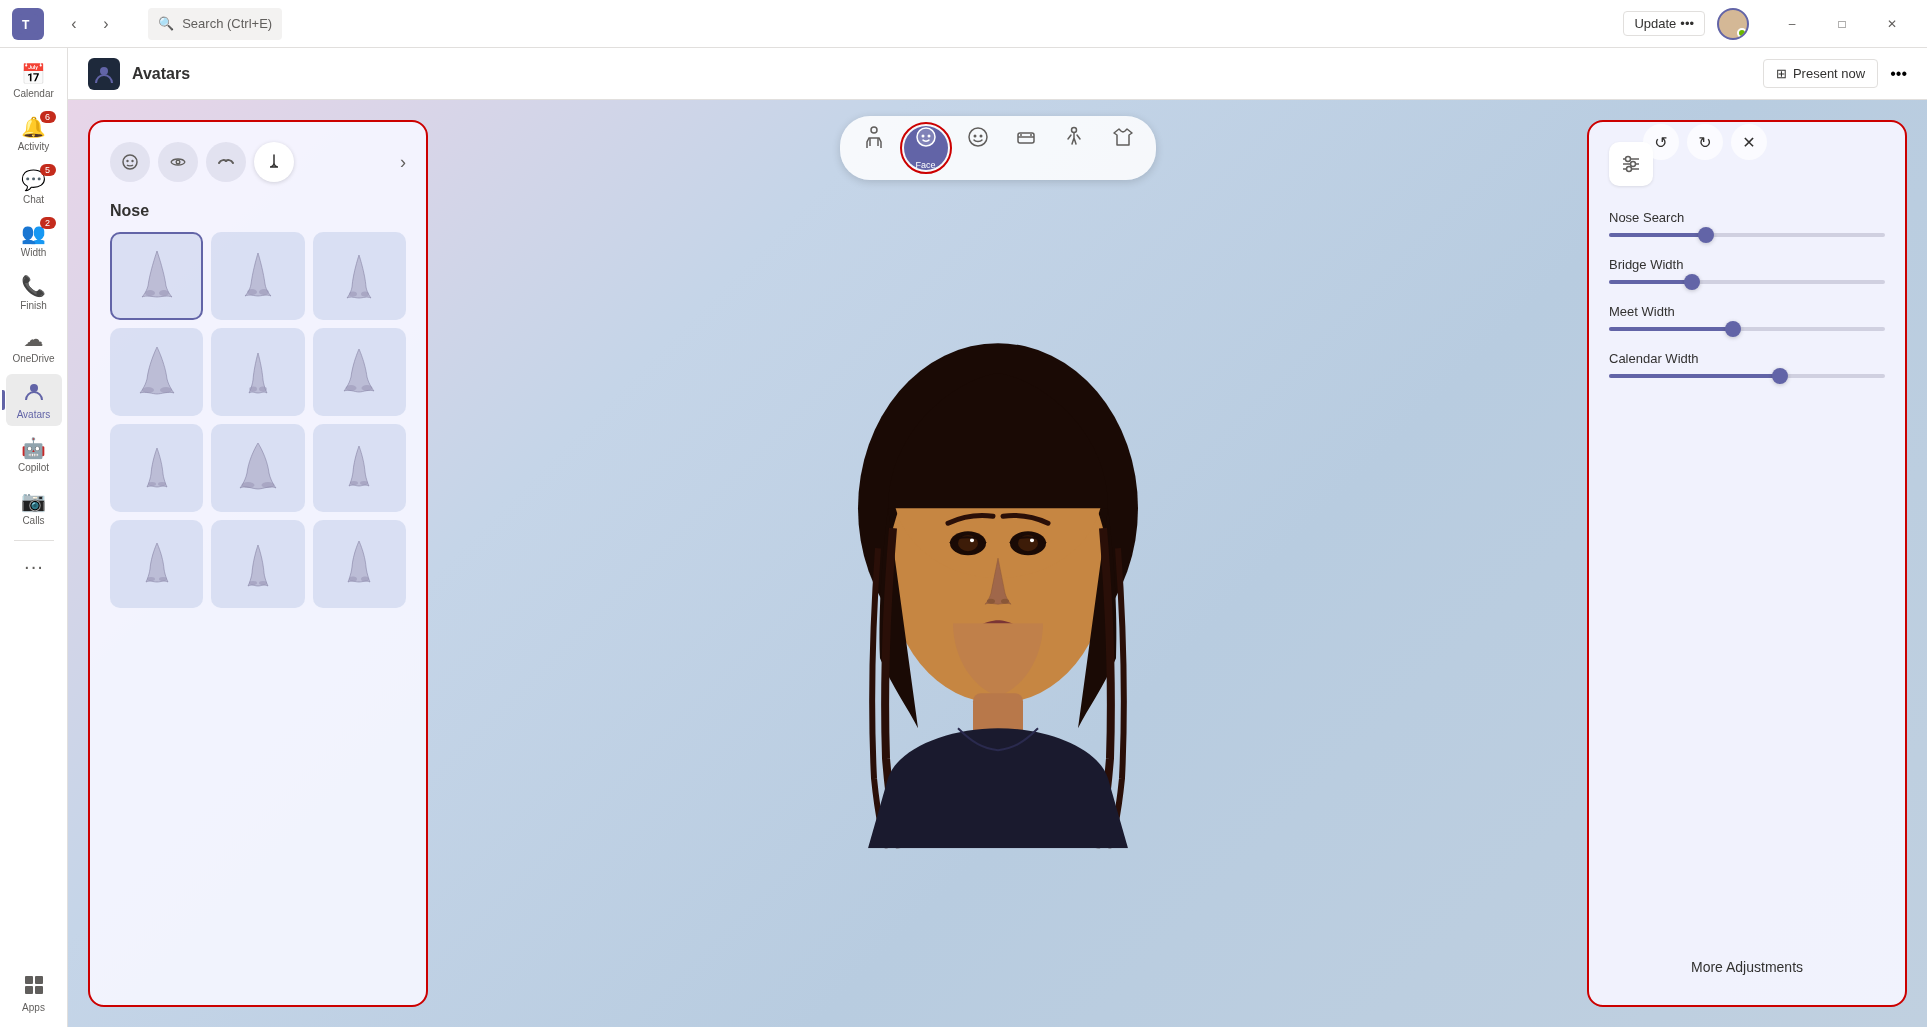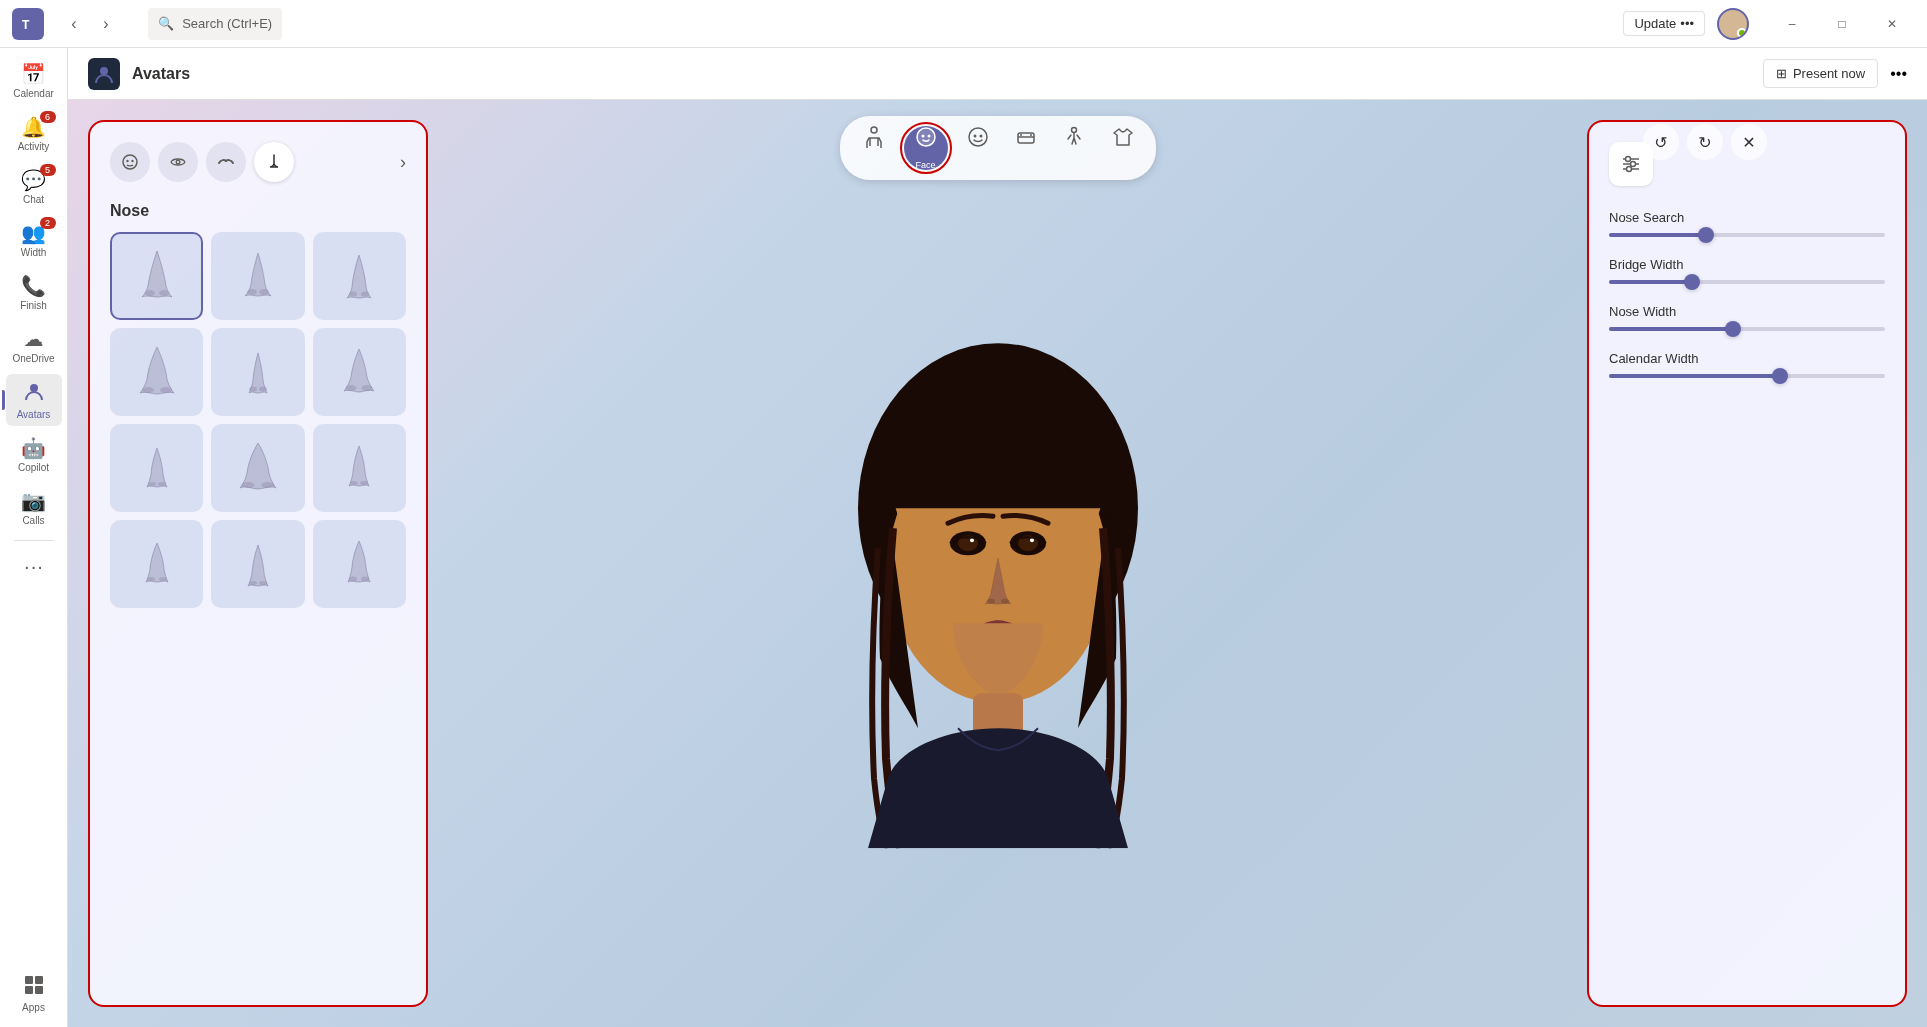--- a/index.html
+++ b/index.html
@@ -708,7 +708,7 @@
         </div>
 
         <div class="slider-section">
-          <div class="slider-label">Nose Width</div>
+          <div class="slider-label">Meet Width</div>
           <div class="slider-track">
             <div class="slider-fill" style="width: 45%;"></div>
             <div class="slider-thumb" style="left: 45%;"></div>

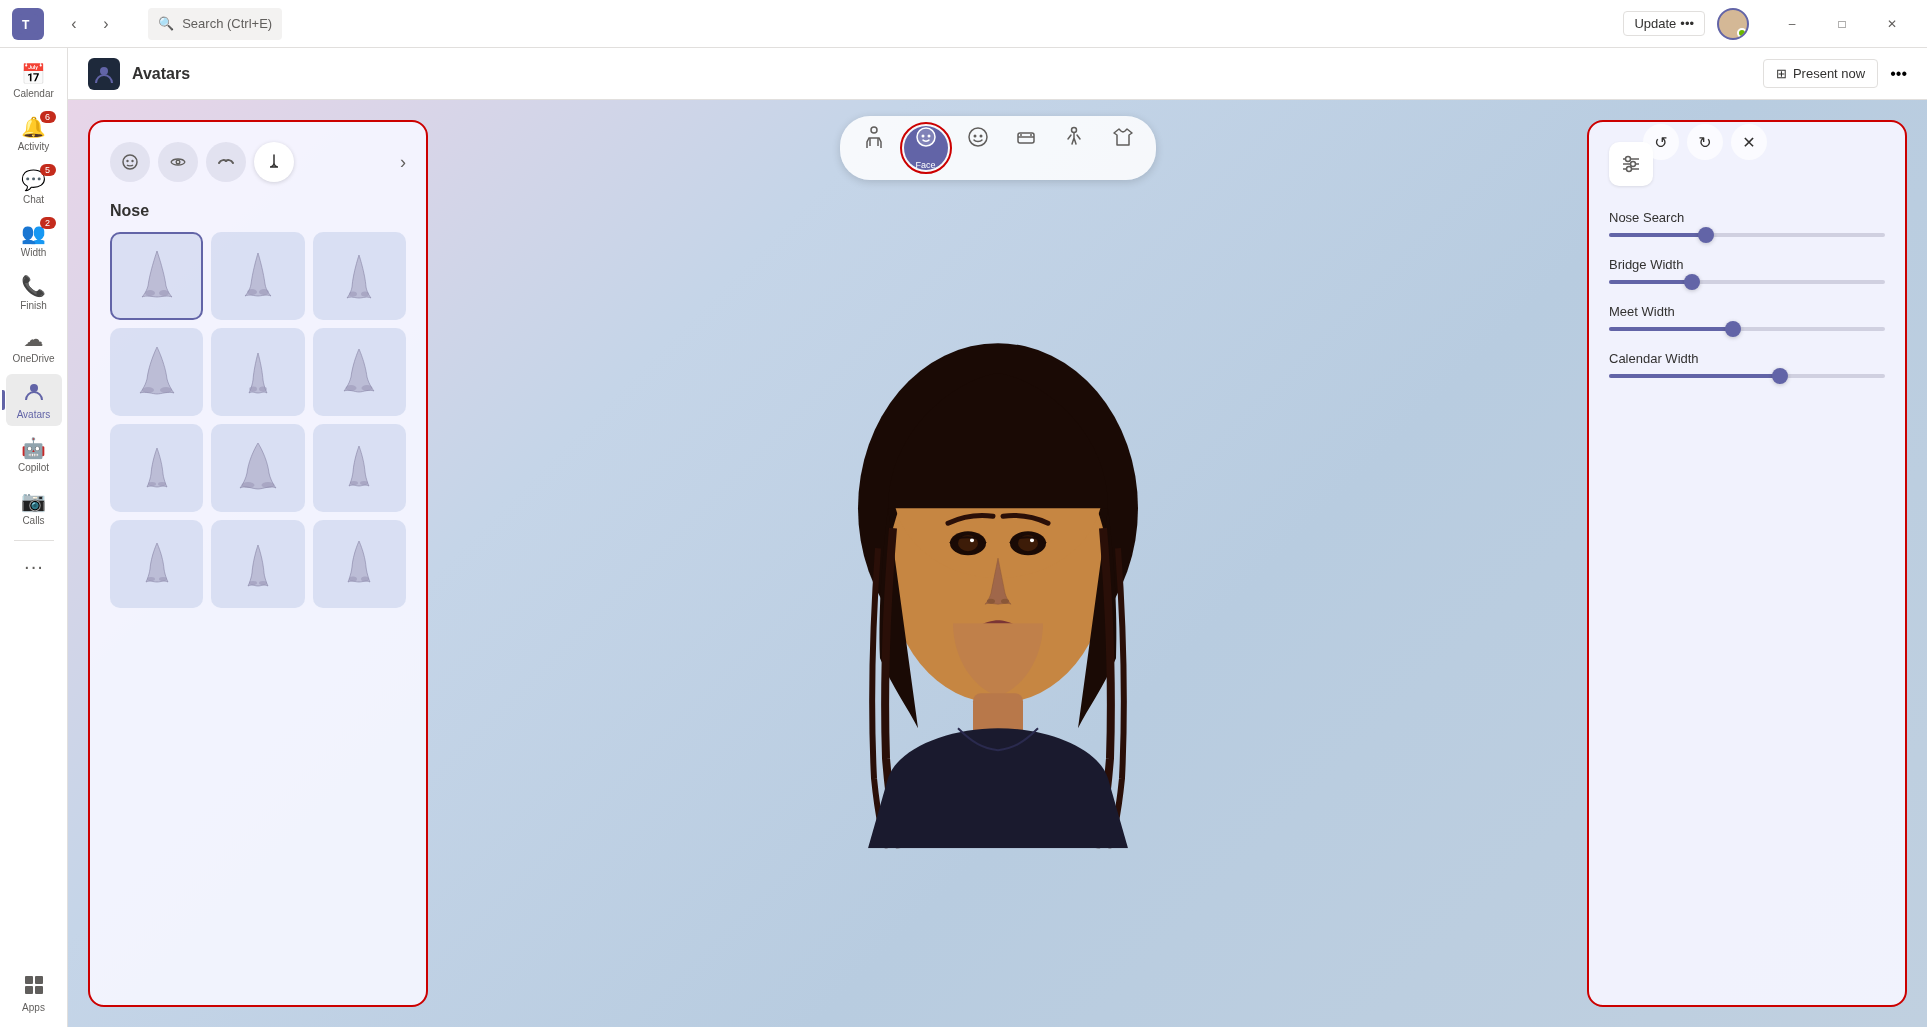--- a/index.html
+++ b/index.html
@@ -723,6 +723,7 @@
           </div>
         </div>
 
+        <div class="more-adjustments">More Adjustments</div>
       </div>
 
 

